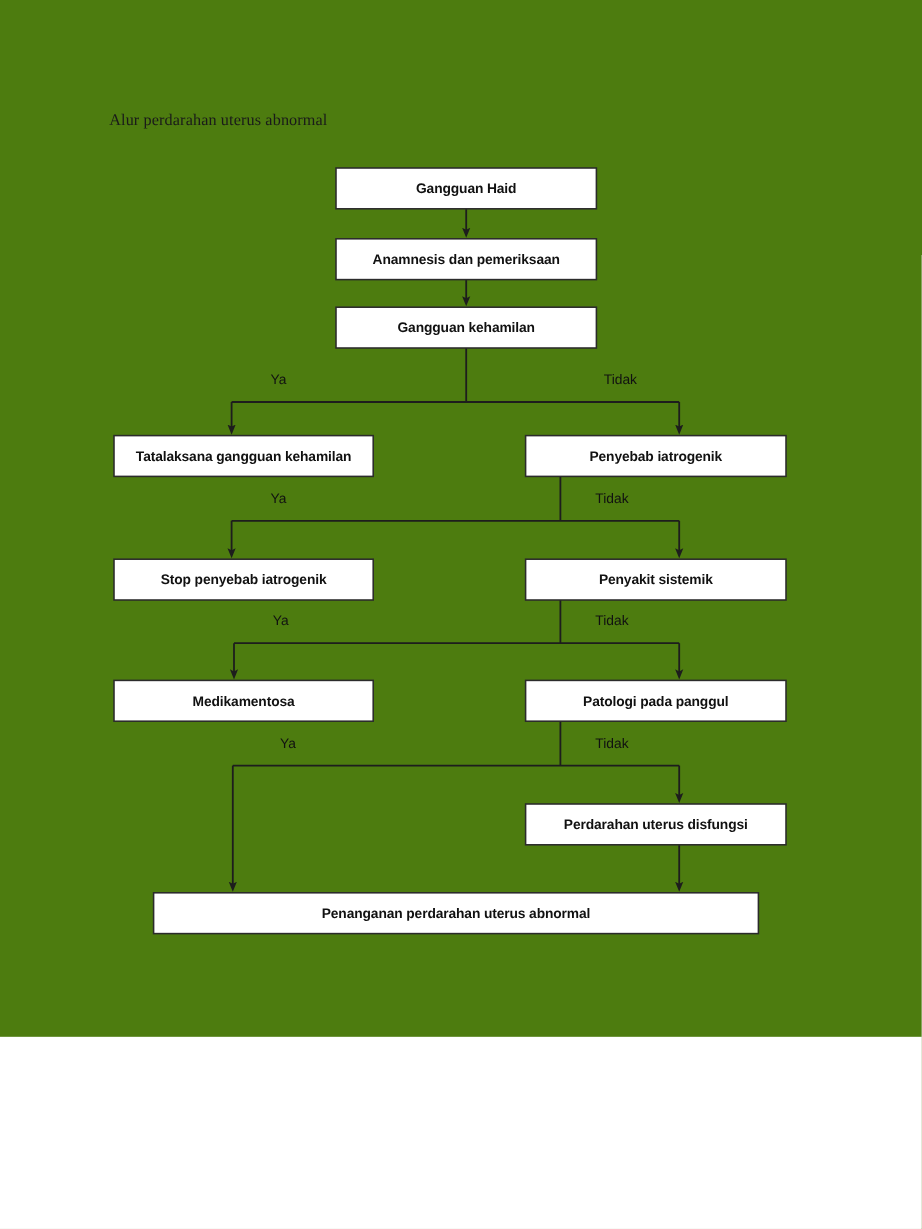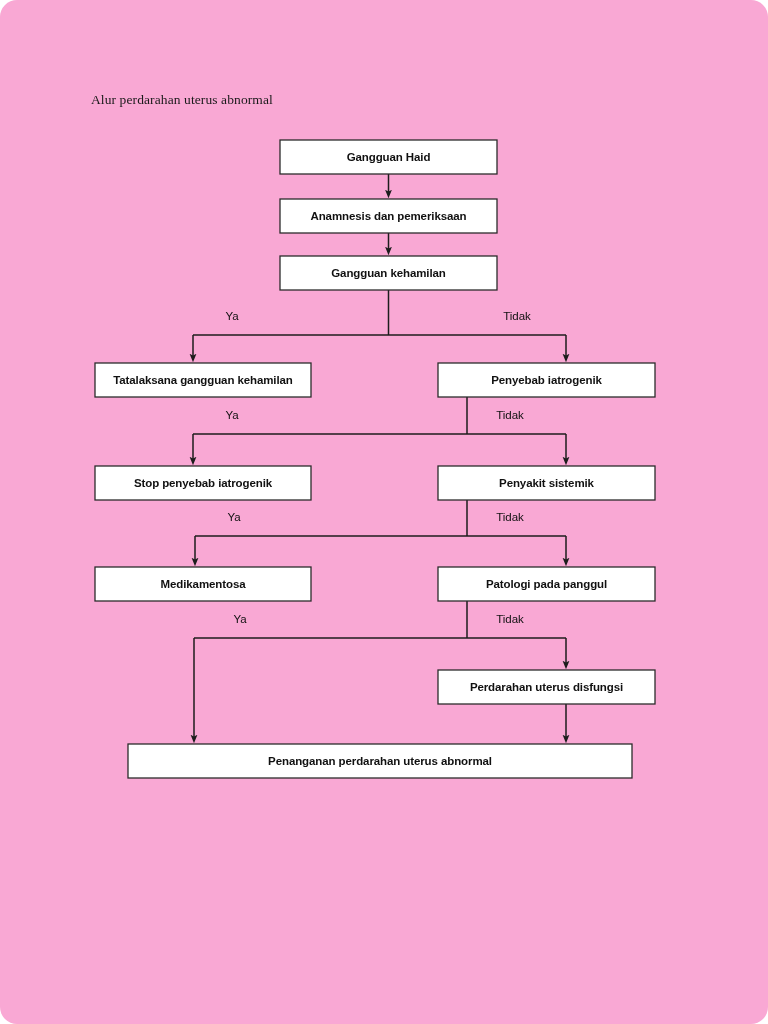--- a/index.html
+++ b/index.html
@@ -20,9 +20,8 @@
     left: 0;
     top: 0;
     width: 768px;
-    height: 1024px;
-    background: #f9a8d4;
-    border-radius: 17px;
+    height: 864px;
+    background: #4d7c0f;
   }
   .doc-title {
     position: absolute;

